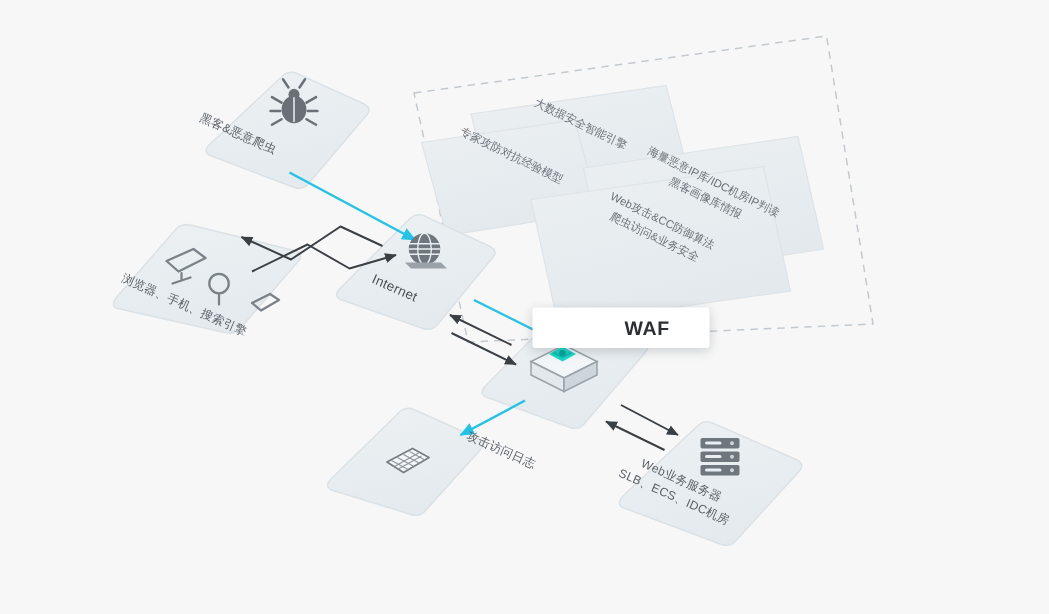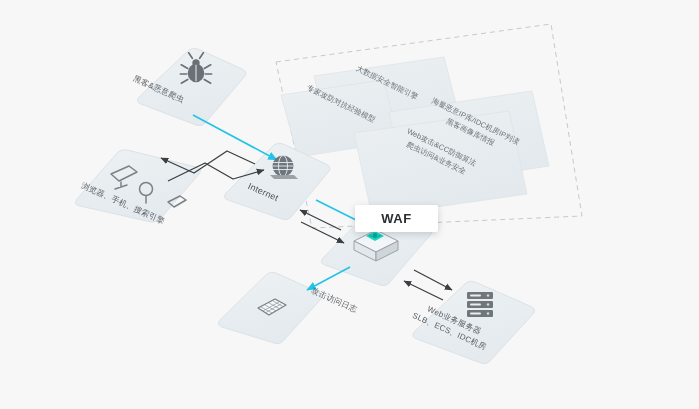--- a/index.html
+++ b/index.html
@@ -35,6 +35,7 @@
     font-weight:bold;
     color:#2b2f33;
     letter-spacing:.5px;
+    padding-left:35px;
   }
   .panel-text{
     position:absolute;

